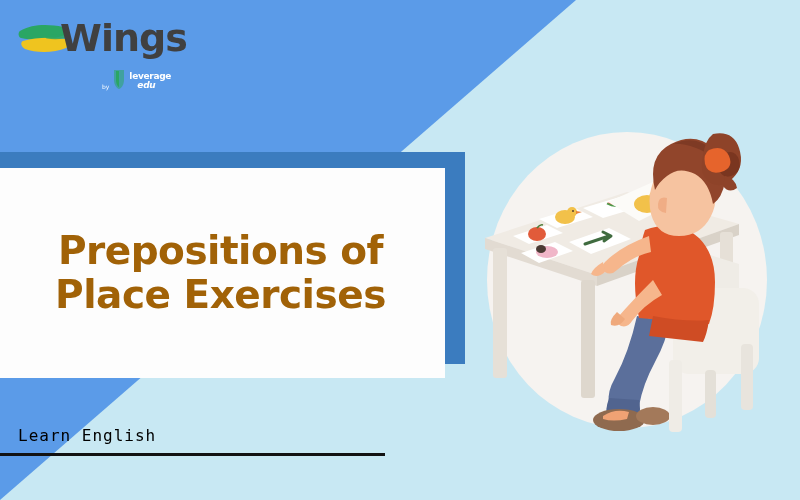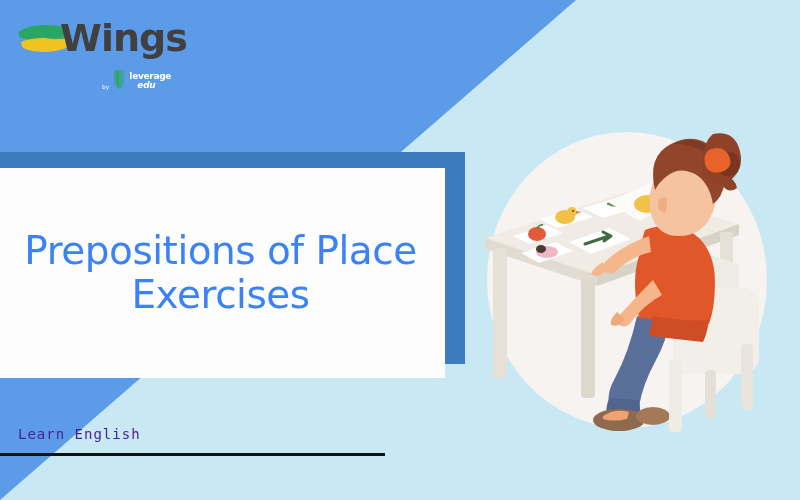--- a/index.html
+++ b/index.html
@@ -62,9 +62,9 @@
   .title-text{
     width:440px;margin-left:36px;
     font-family:"DejaVu Sans", sans-serif;
-    font-weight:400;
+    font-weight:700;
     font-size:39px;line-height:1.12;
-    color:#3b82f6;
+    color:#a16207;
     text-align:center;
     letter-spacing:-.5px;
   }

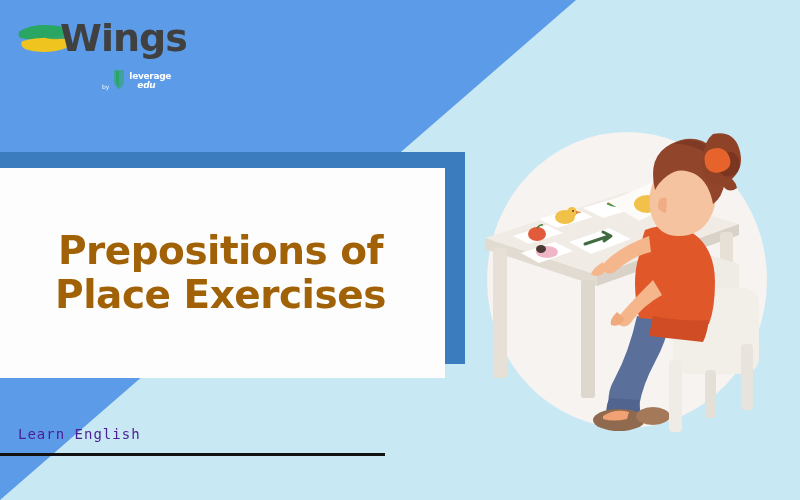--- a/index.html
+++ b/index.html
@@ -73,7 +73,7 @@
   .footer-label{
     position:absolute;left:18px;top:426px;
     font-family:"DejaVu Sans Mono","Liberation Mono", monospace;
-    font-size:14px;color:#4c1d95;letter-spacing:1px;
+    font-size:16px;color:#000000;letter-spacing:1px;
   }
   .footer-rule{
     position:absolute;left:0px;top:453px;width:385px;height:3px;

